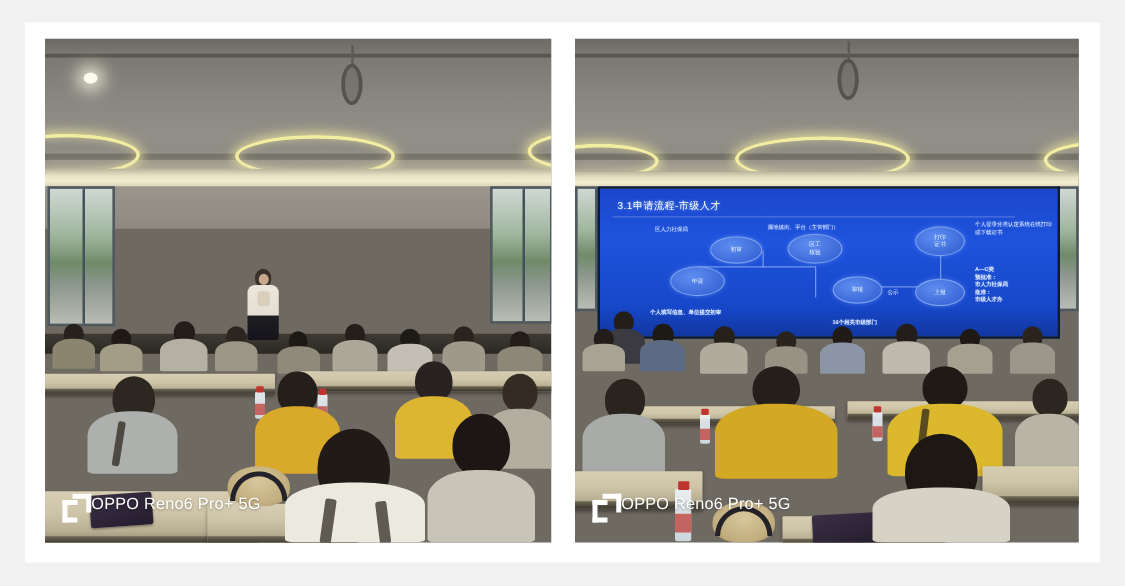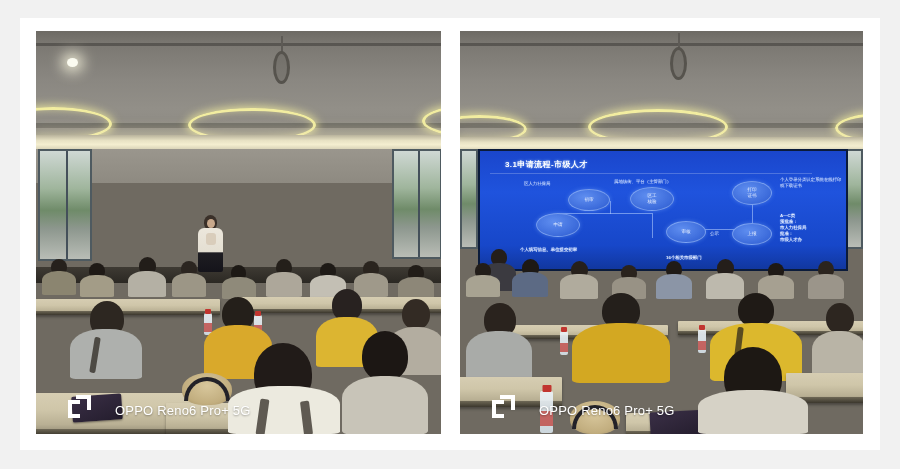--- a/index.html
+++ b/index.html
@@ -126,8 +126,8 @@
     overflow: hidden;
   }
   .slide-title {
-    position: absolute; left: 25px; top: 8px;
-    color: #ffffff; font-size: 8px; font-weight: bold;
+    position: absolute; left: 14px; top: 8px;
+    color: #ffffff; font-size: 8px; font-weight: normal;
     letter-spacing: .4px;
     text-shadow: 0 0 3px rgba(170,210,255,.8);
     white-space: nowrap;

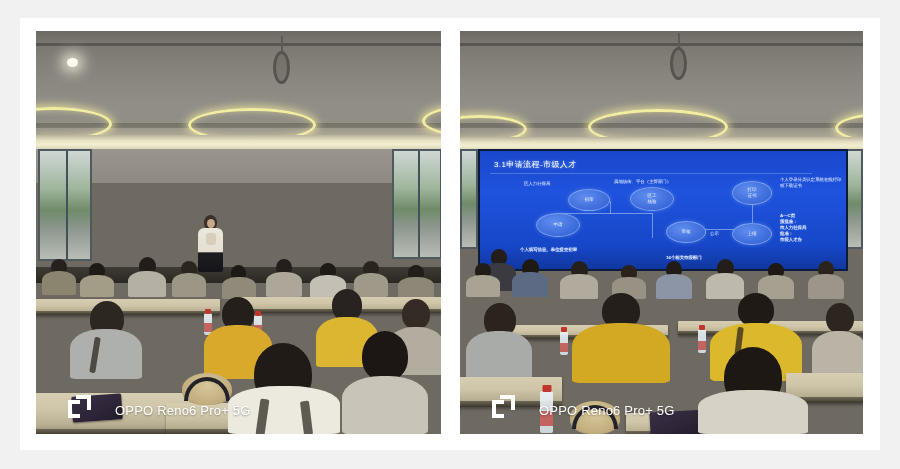--- a/index.html
+++ b/index.html
@@ -238,8 +238,8 @@
 
   
   .watermark {
-    position: absolute; left: 32px; bottom: 16px;
-    display: flex; align-items: flex-end; gap: 24px;
+    position: absolute; left: 14px; bottom: 16px;
+    display: flex; align-items: flex-start; gap: 0;
     z-index: 40;
   }
   .wm-logo {

